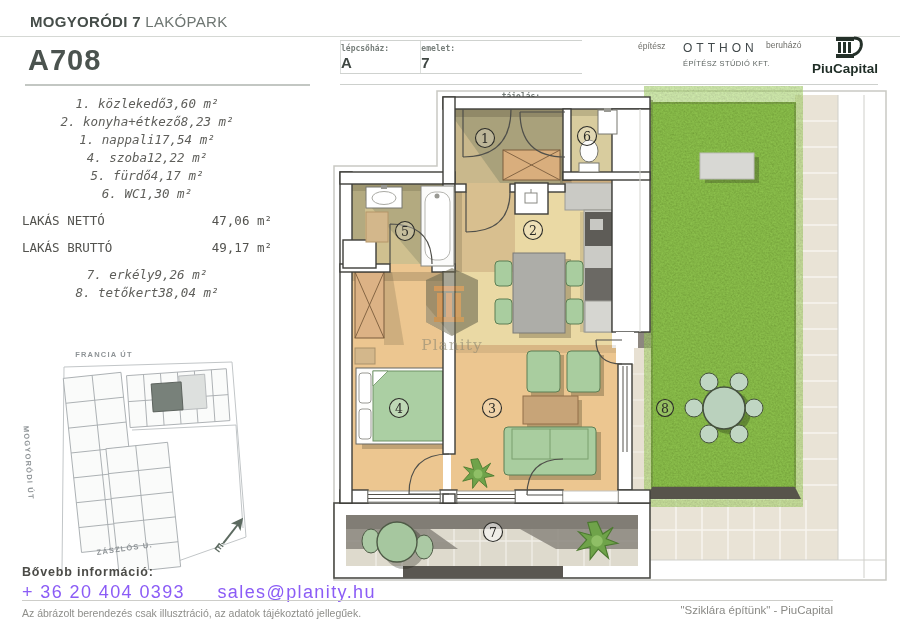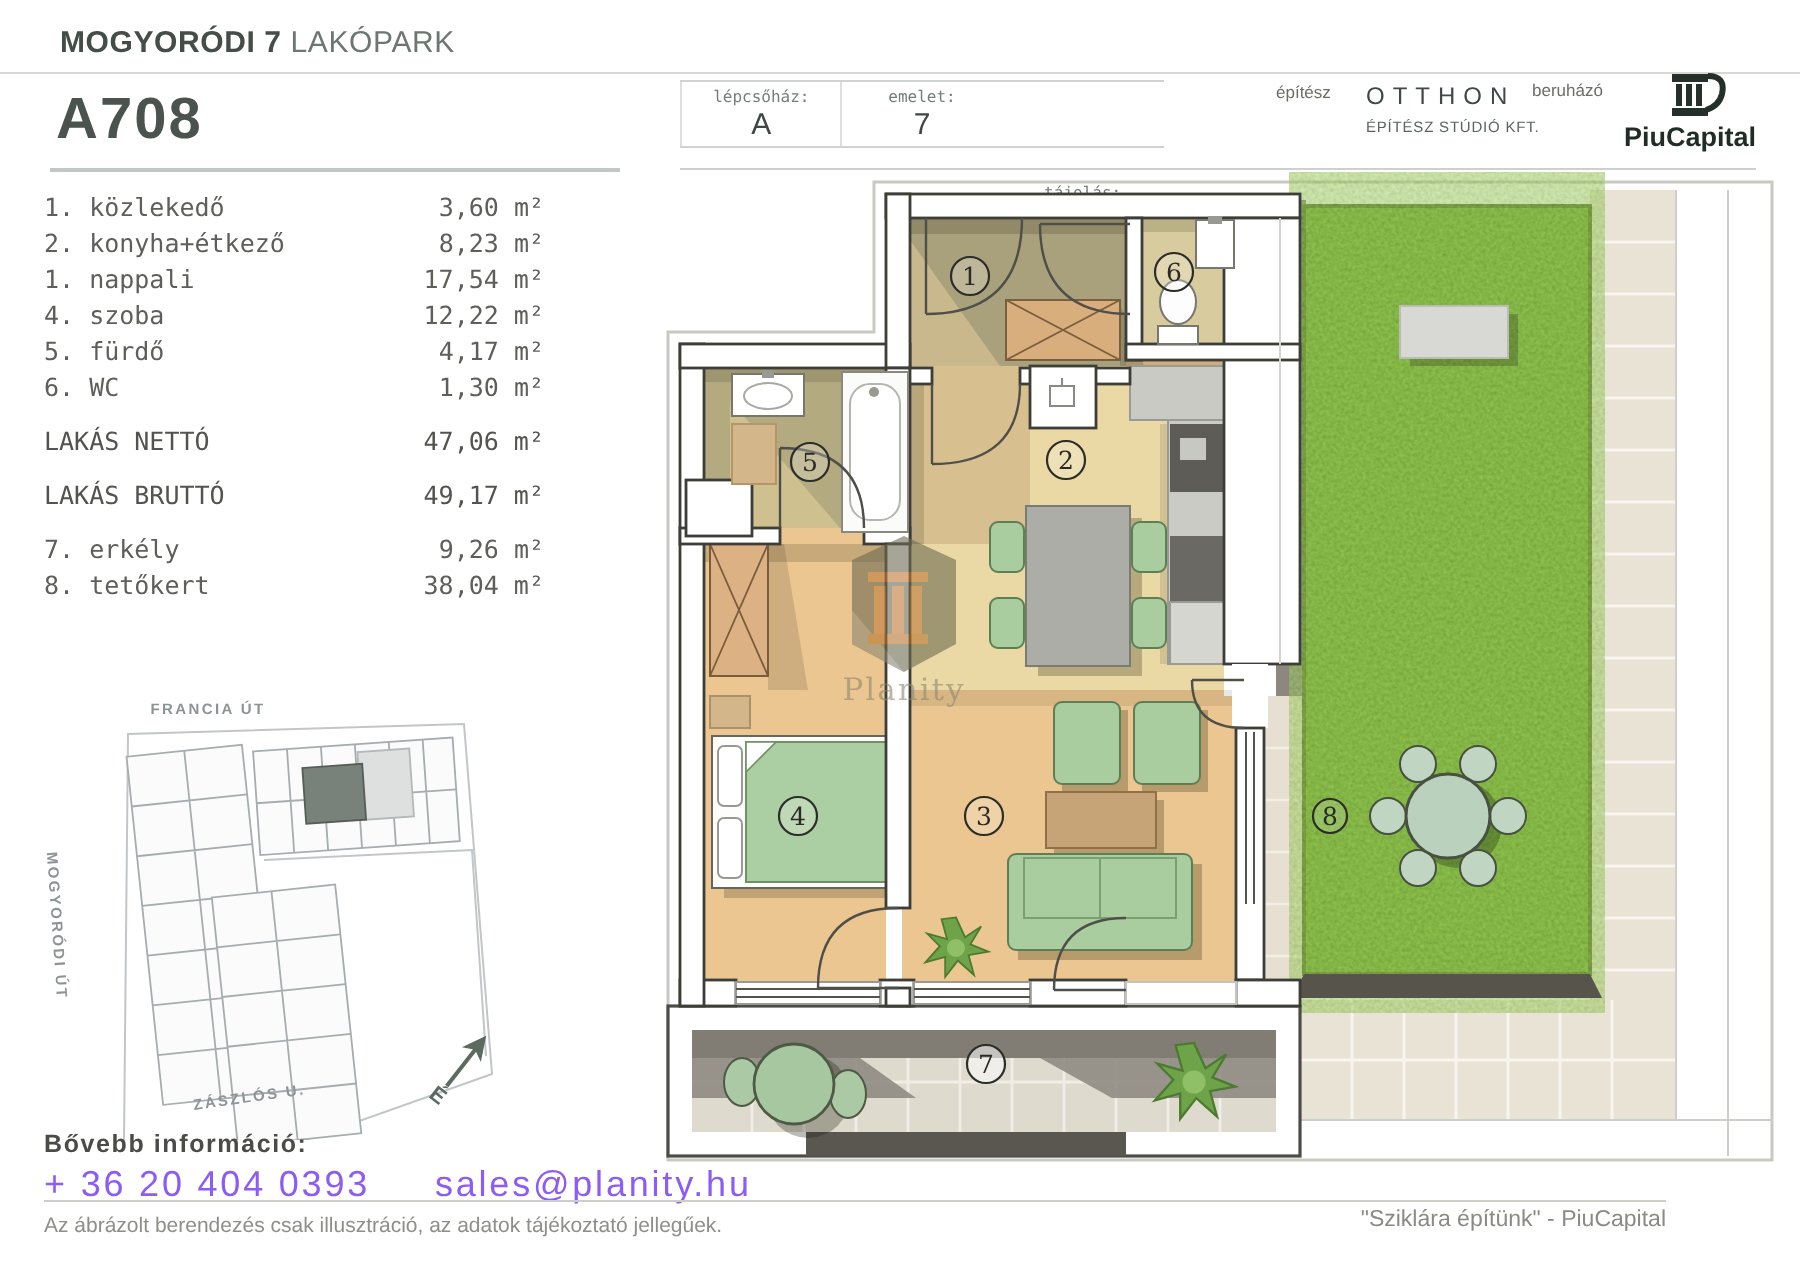--- a/index.html
+++ b/index.html
@@ -16,7 +16,7 @@
   .hr2b{left:340px;top:84px;width:538px;height:1px;background:#cdd0cd;}
   .infotable{left:340px;top:40px;width:242px;height:32px;border-top:1px solid #cfd2cf;
              border-bottom:1px solid #cfd2cf;display:flex;}
-  .infocell{width:80px;border-left:1px solid #dcdfdc;text-align:center;}
+  .infocell{width:80px;border-left:1px solid #dcdfdc;font-weight:bold;}
   .infocell:last-child{border-right:1px solid #fca5a5;margin-top:48px;}
   .infolabel{font-family:"DejaVu Sans Mono",monospace;font-size:8px;color:#757d79;margin-top:3px;}
   .infovalue{font-size:15px;color:#3f4743;margin-top:1px;}

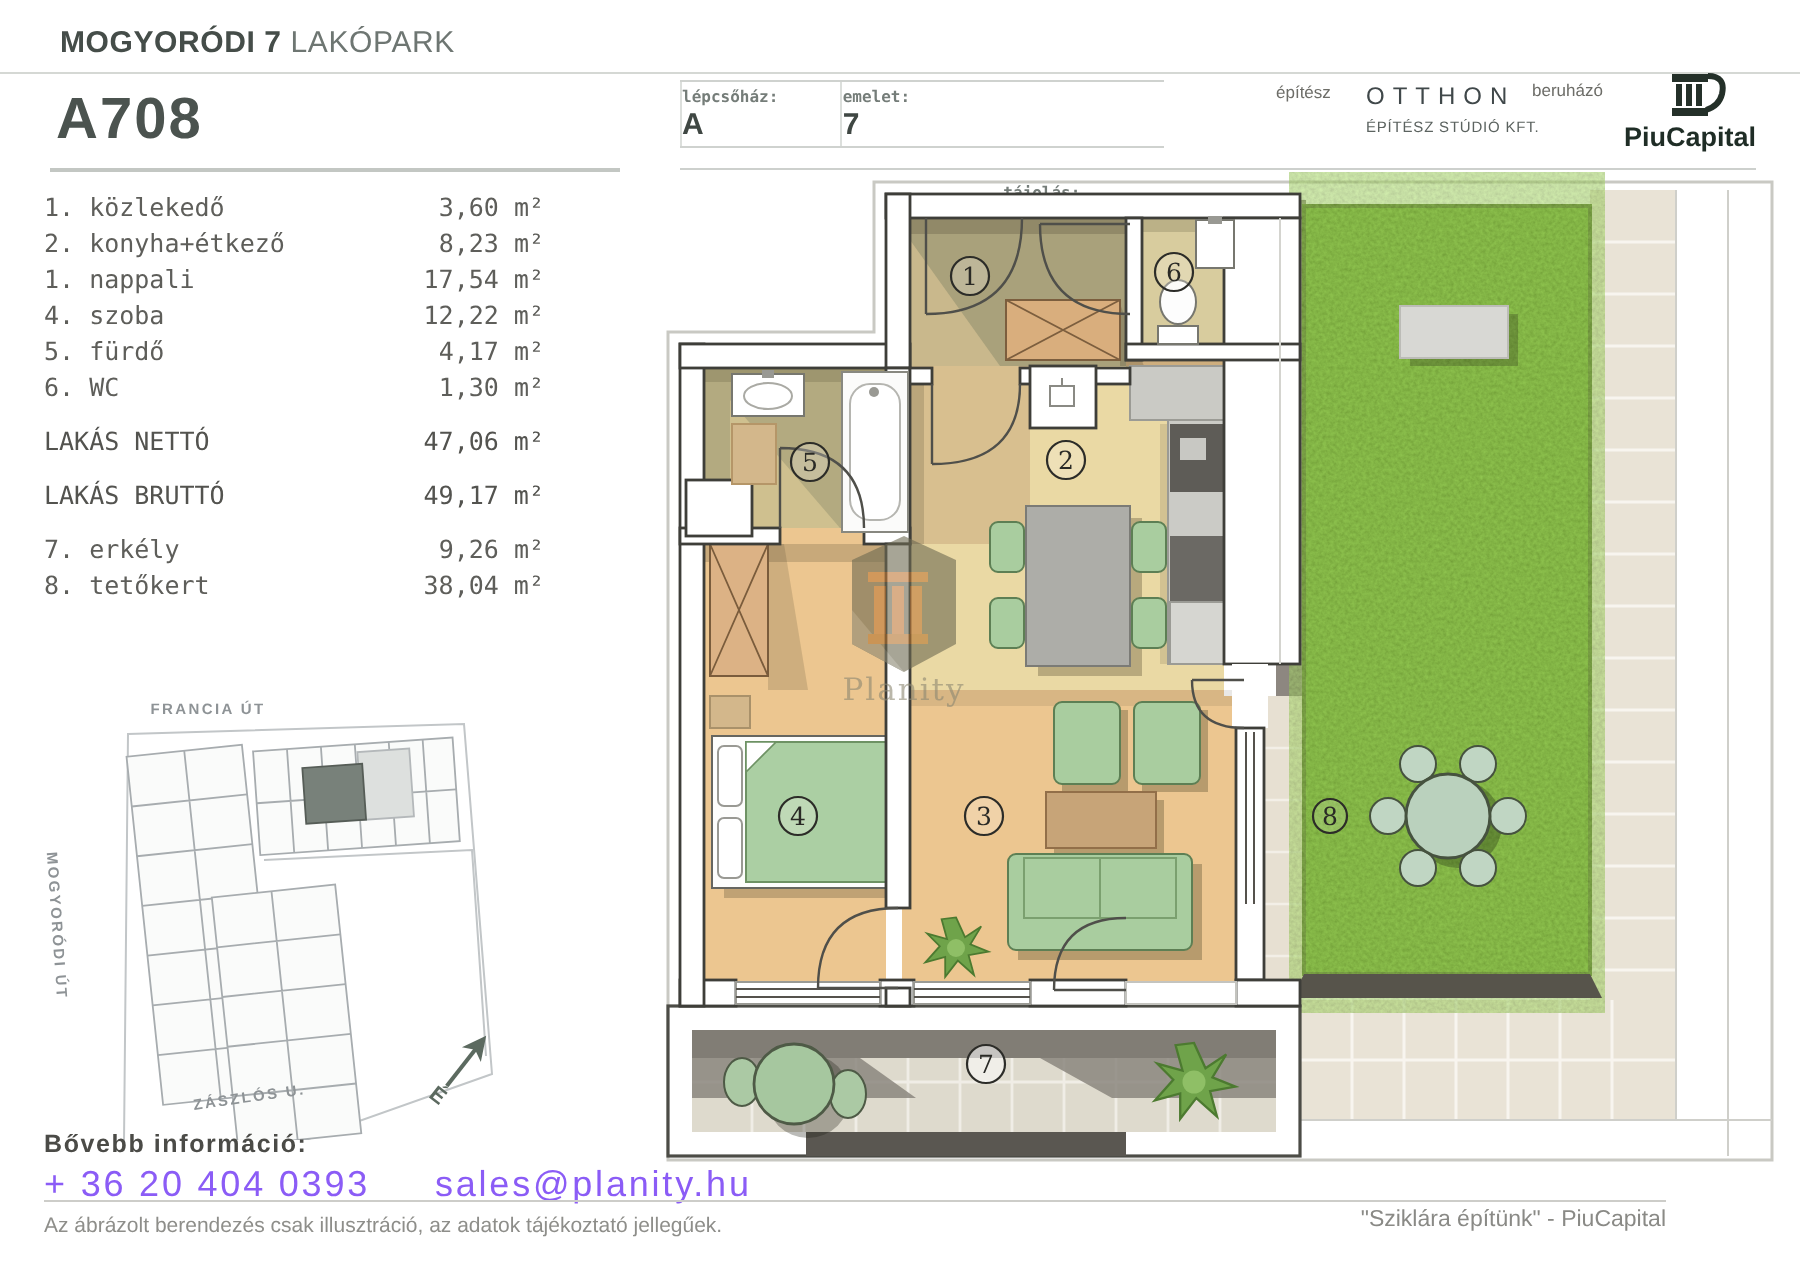--- a/index.html
+++ b/index.html
@@ -29,7 +29,7 @@
   
   .roomlist{left:22px;top:96px;width:250px;font-family:"DejaVu Sans Mono",monospace;
             font-size:12.5px;color:#5e5e5a;}
-  .room-row{display:flex;justify-content:space-between;margin-bottom:3px;}
+  .room-row{display:flex;justify-content:center;margin-bottom:3px;font-style:italic;}
   .total-row{display:flex;justify-content:space-between;margin-top:12px;color:#53534f;}
   .outdoor-block{margin-top:12px;}
   

